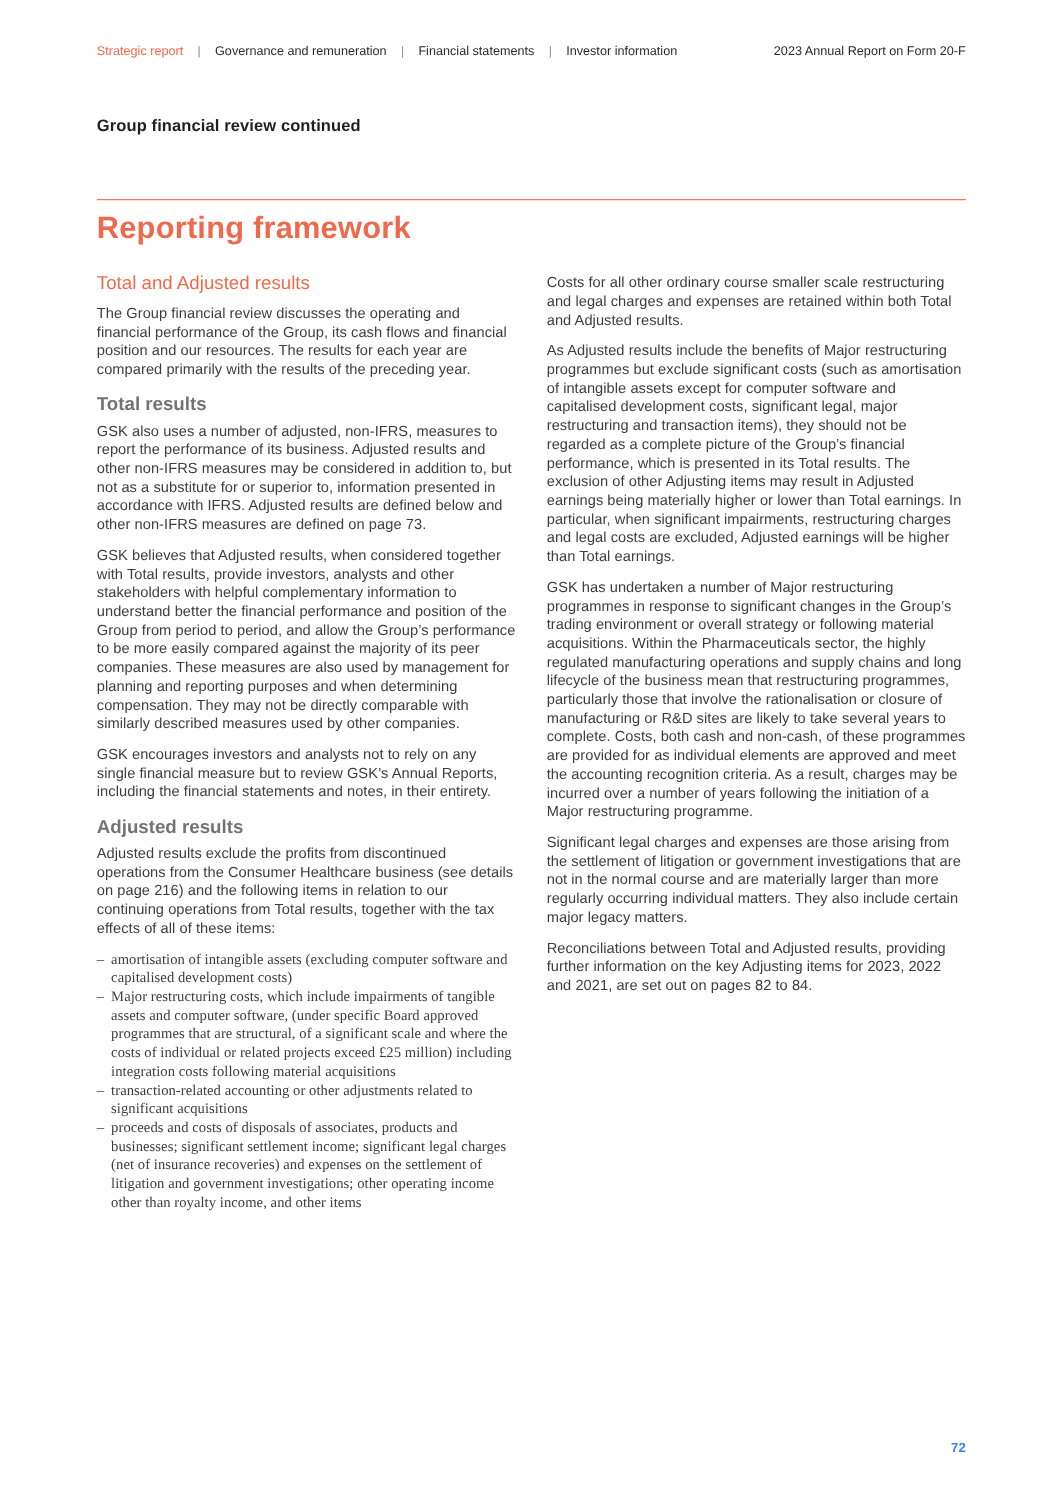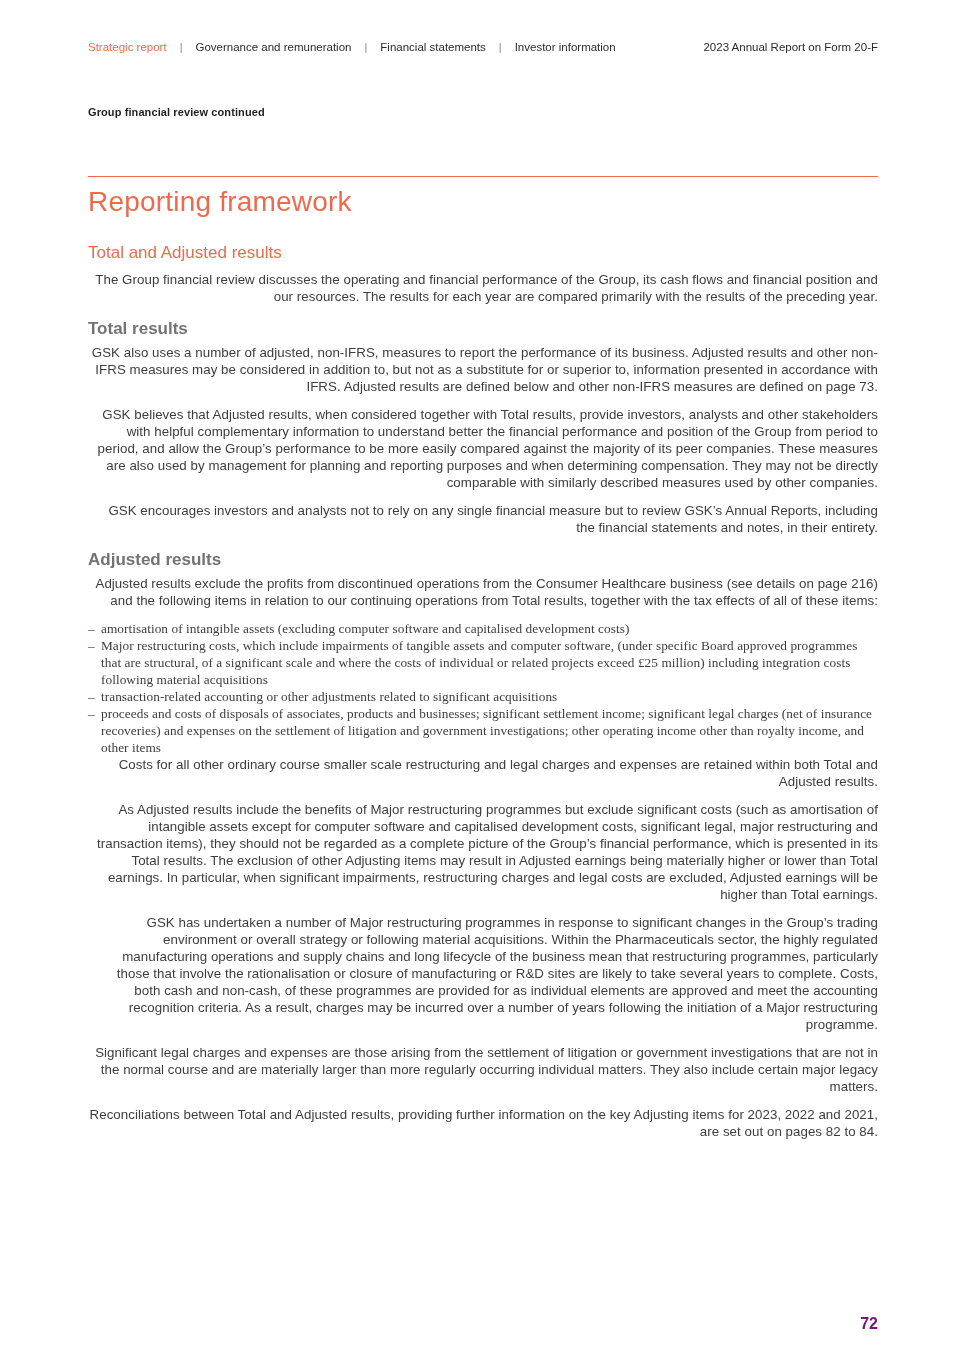--- a/index.html
+++ b/index.html
@@ -34,7 +34,7 @@
   
   .subtitle {
     margin-top: 53px;
-    font-size: 11px;
+    font-size: 15px;
     font-weight: 600;
     color: #1f1f1f;
     letter-spacing: 0.1px;

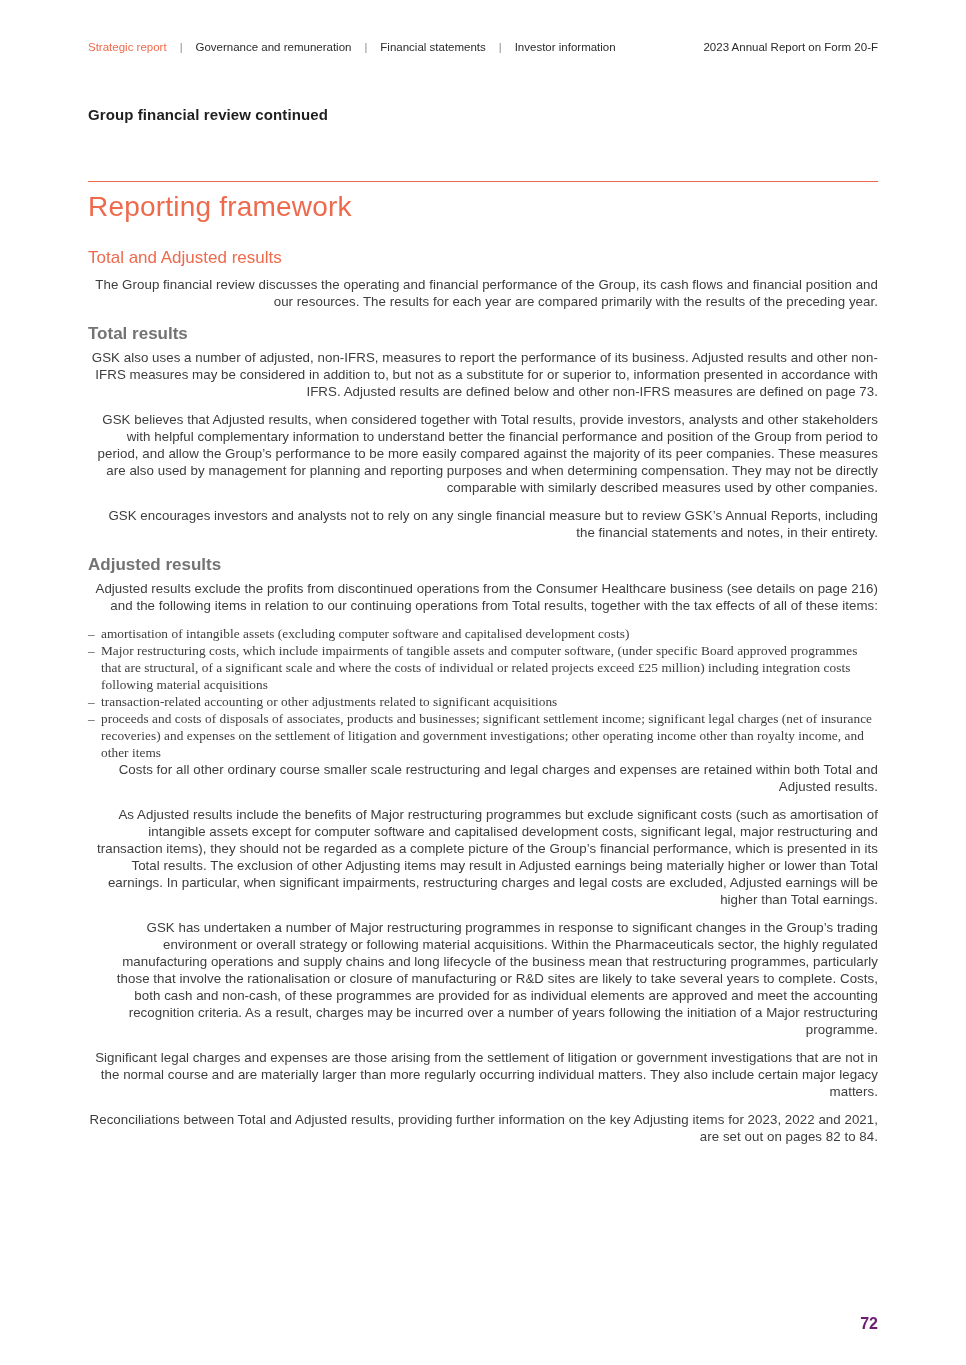--- a/index.html
+++ b/index.html
@@ -49,7 +49,7 @@
   .page-title {
     margin: 9px 0 0 0;
     font-size: 28px;
-    font-weight: 400;
+    font-weight: 700;
     color: #ee6a4d;
     letter-spacing: 0.2px;
   }

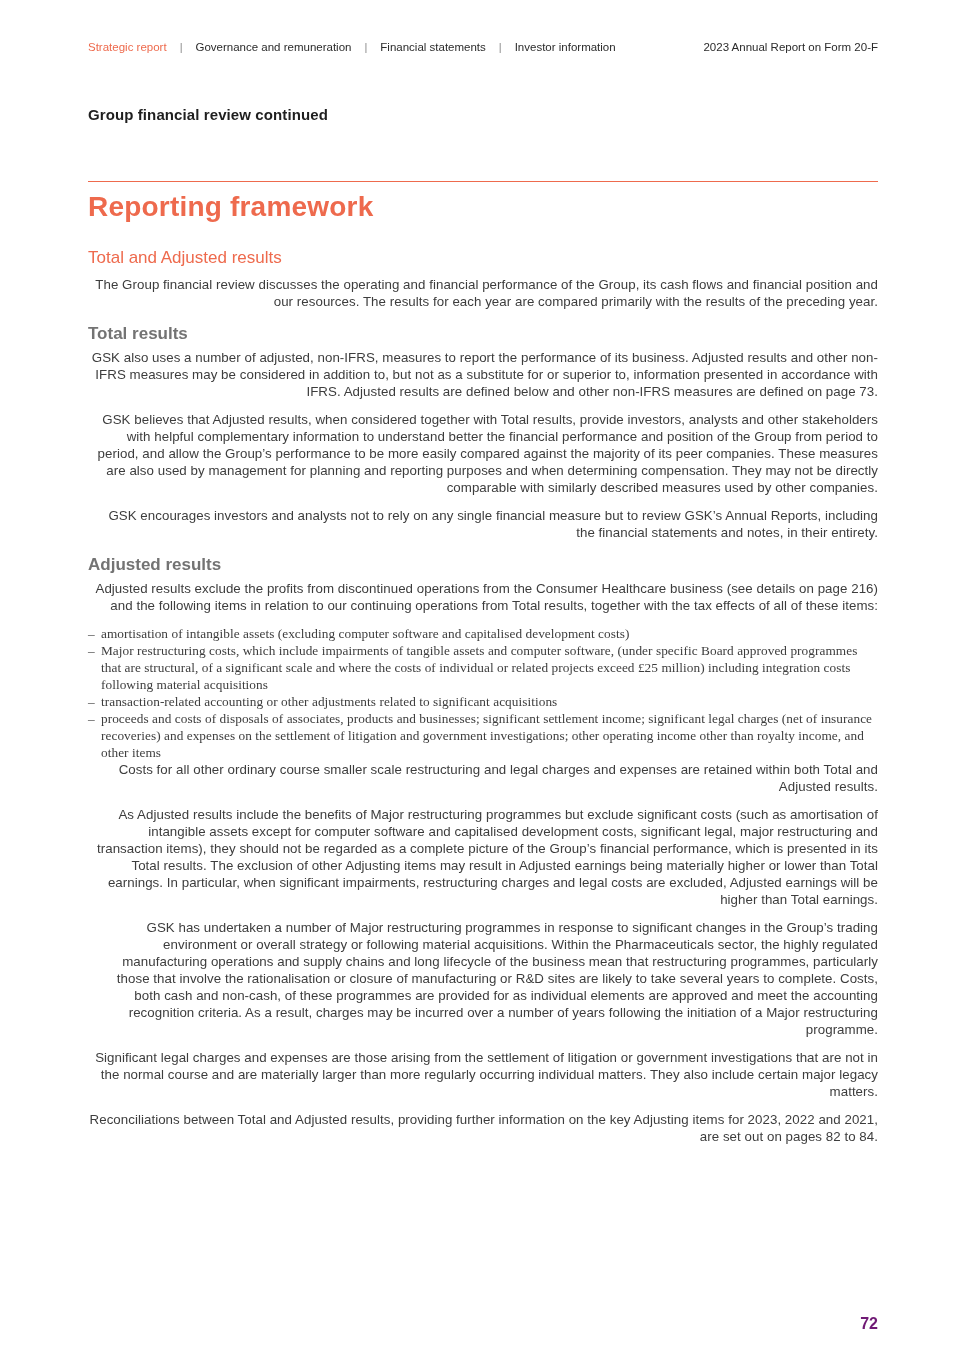--- a/index.html
+++ b/index.html
@@ -57,7 +57,7 @@
   
   .columns {
     display: grid;
-    grid-template-columns: 1fr;
+    grid-template-columns: 1fr 1fr;
     column-gap: 28px;
     margin-top: 25px;
   }

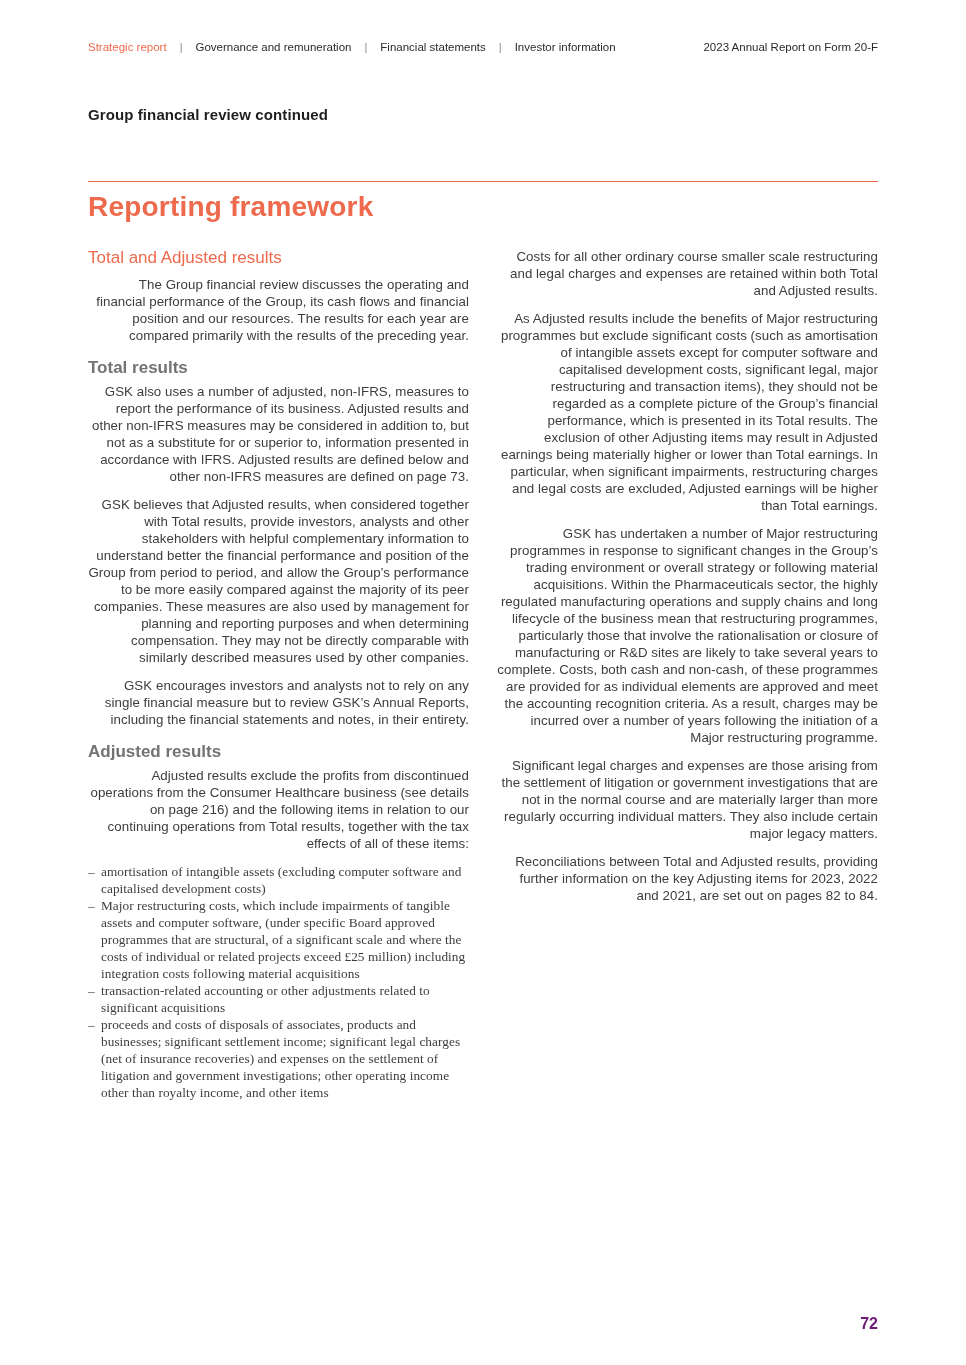--- a/index.html
+++ b/index.html
@@ -78,7 +78,6 @@
     font-size: 13.3px;
     line-height: 17px;
     letter-spacing: 0.05px;
-    text-align: right;
   }
   ul.dash-list {
     list-style: none;

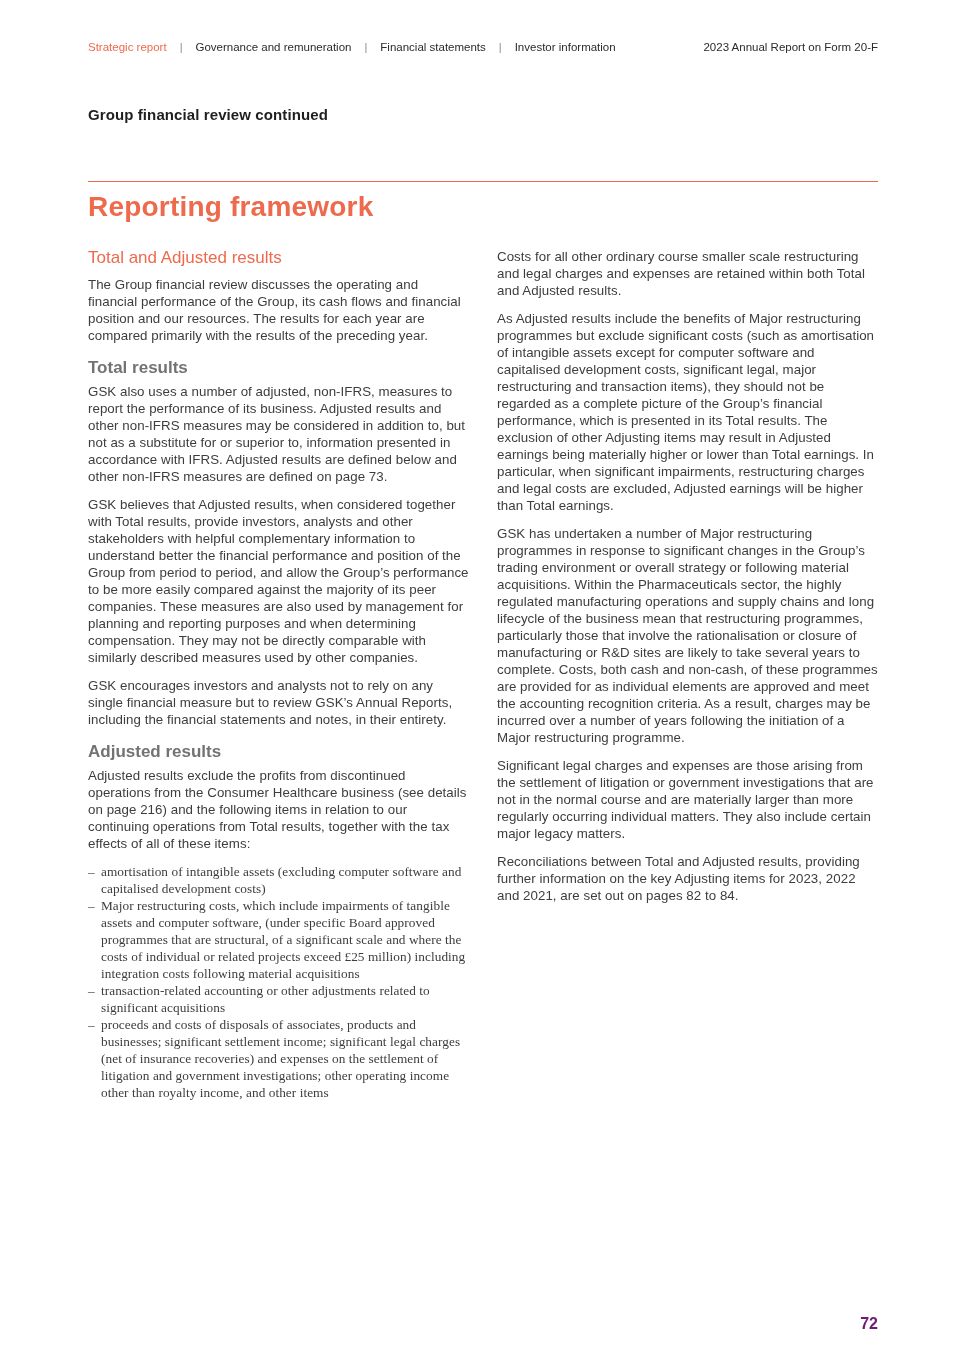--- a/index.html
+++ b/index.html
@@ -103,10 +103,10 @@
   .footer-page {
     position: absolute;
     right: 88px;
-    bottom: 32px;
-    font-size: 16px;
+    bottom: 42px;
+    font-size: 12px;
     font-weight: 700;
-    color: #701a75;
+    color: #3b82f6;
   }
 </style>
 </head>

